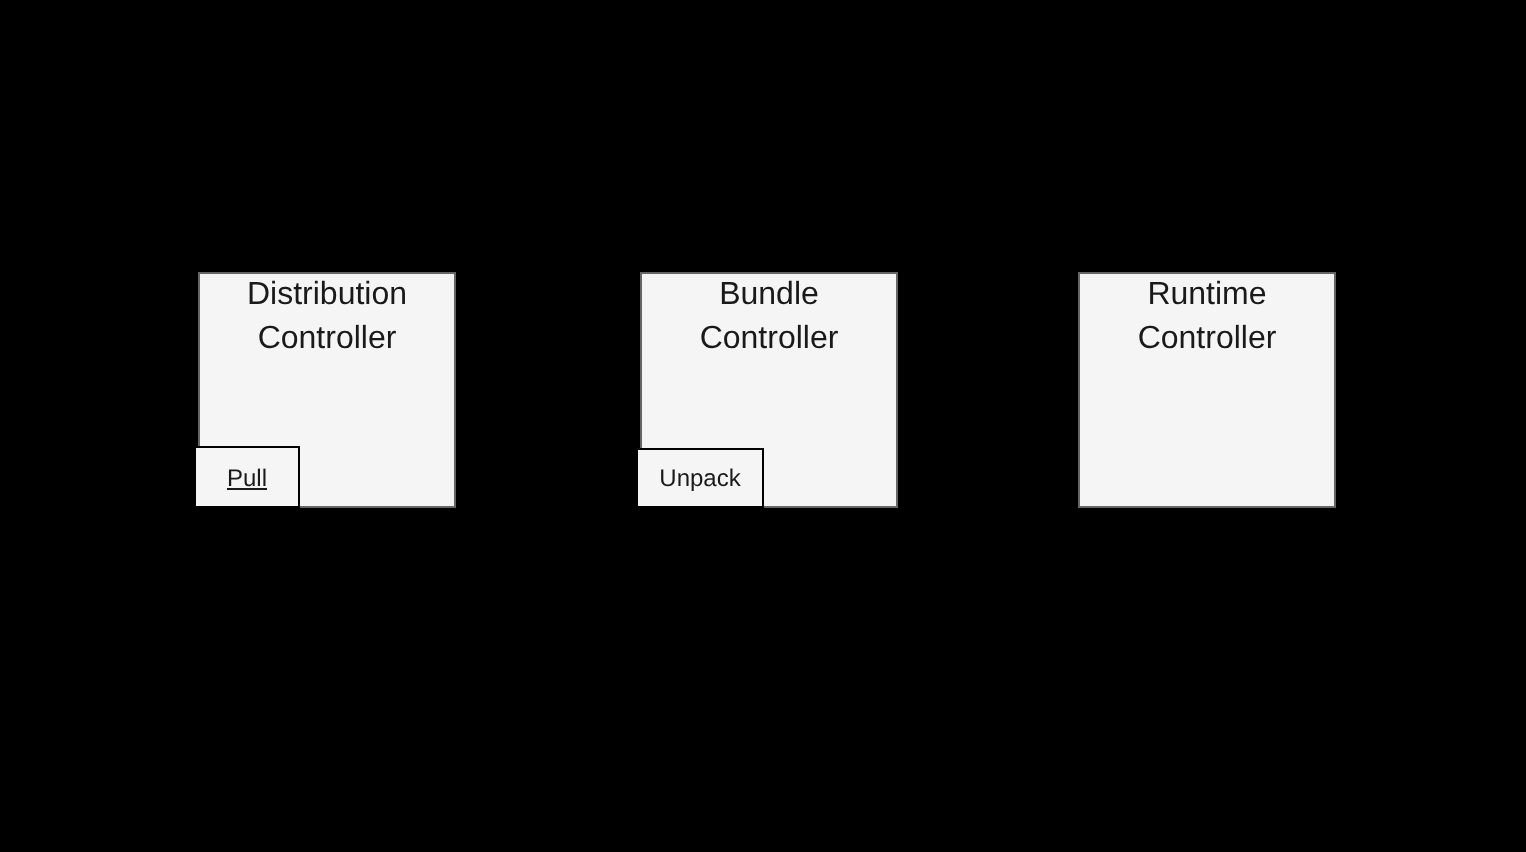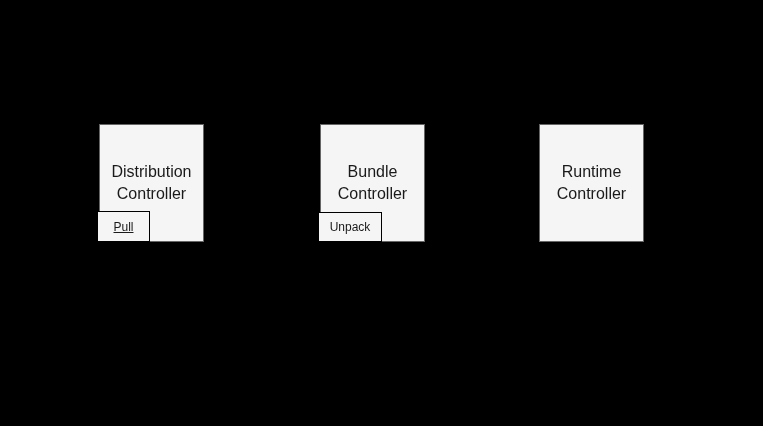--- a/index.html
+++ b/index.html
@@ -16,14 +16,13 @@
   }
   .node {
     position: absolute;
-    top: 124px;
-    width: 105px;
+    top: 136px;
+    width: 129px;
     height: 118px;
     box-sizing: border-box;
     background: var(--node-fill, #f5f5f5);
     border: 1px solid var(--node-stroke, #666);
     display: flex;
-    align-items: center;
     justify-content: center;
   }
   .node-1 { left: 99px; }

